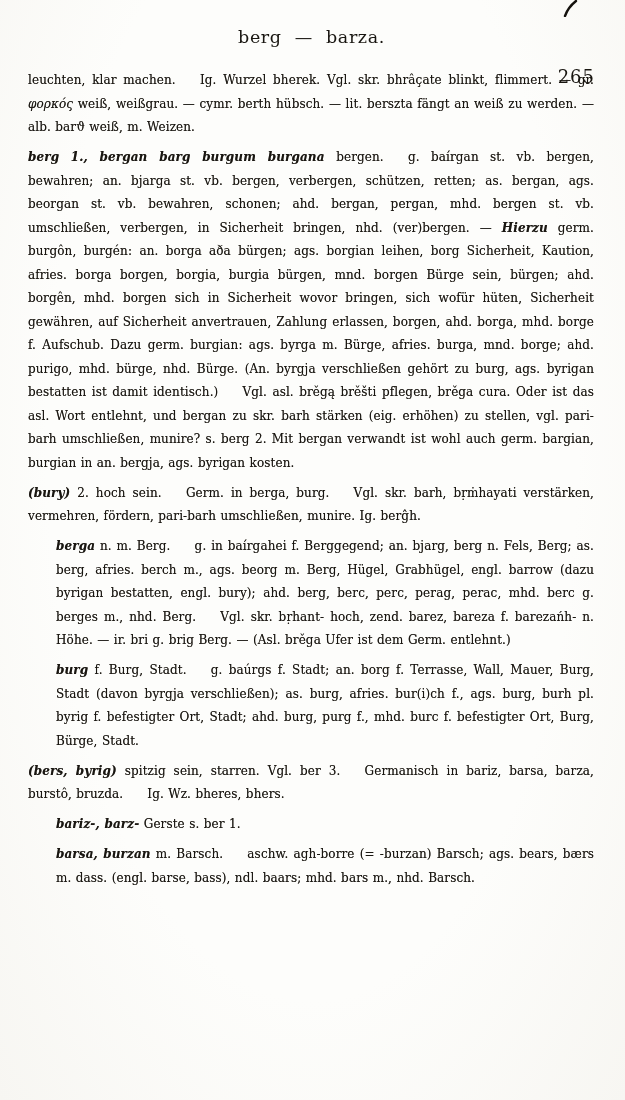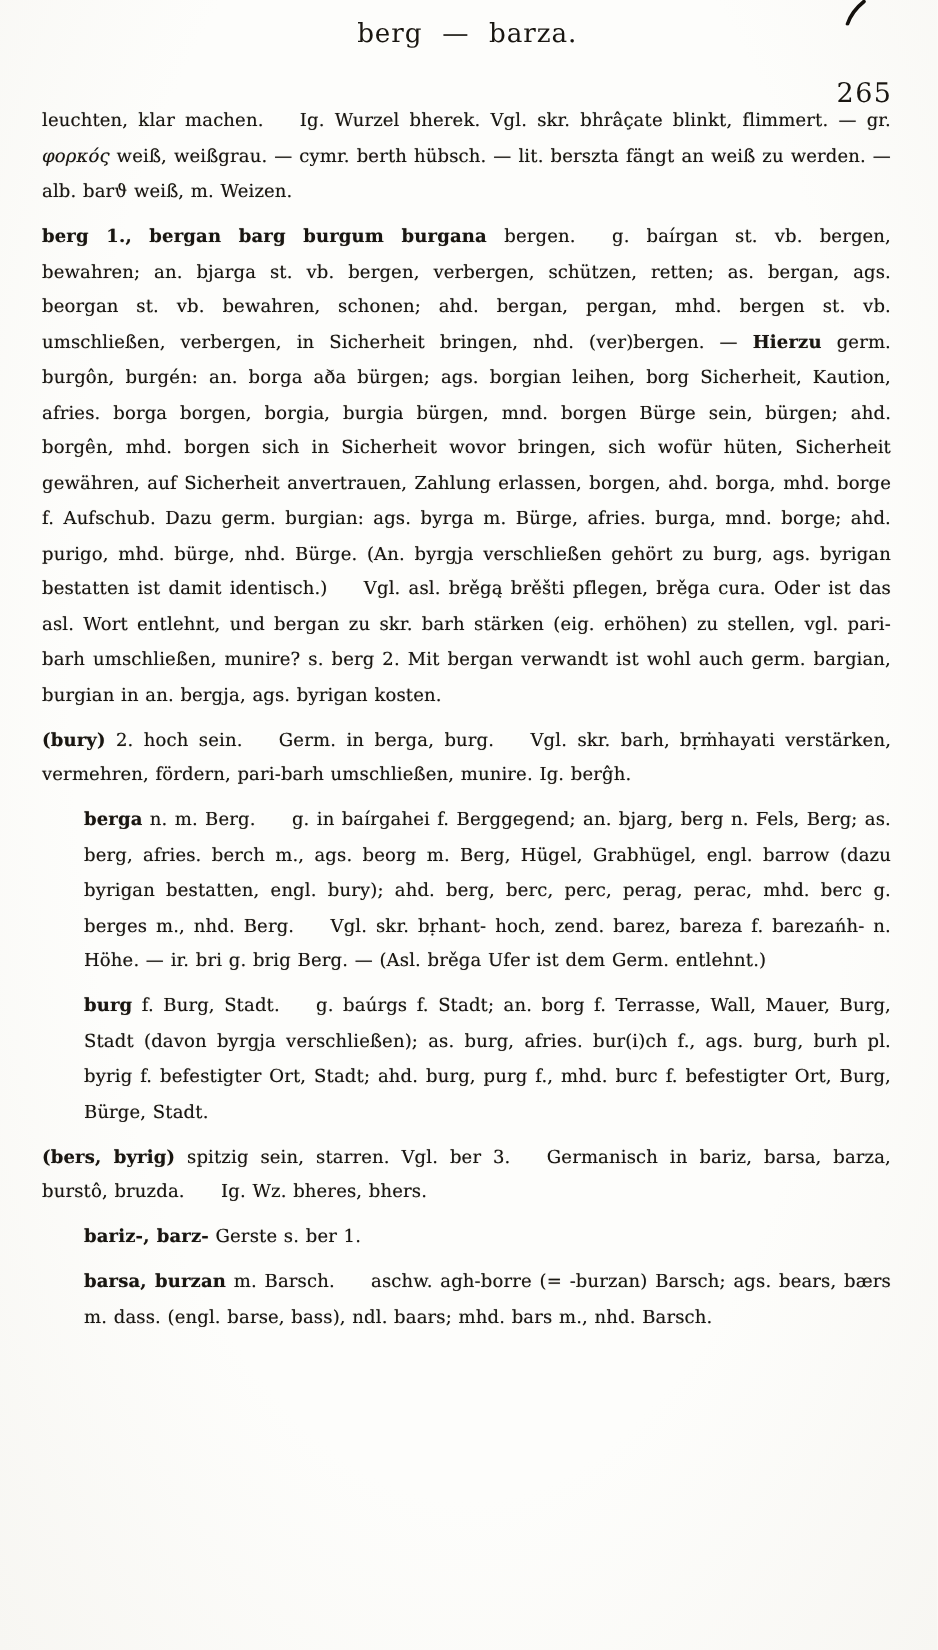--- a/index.html
+++ b/index.html
@@ -14,7 +14,7 @@
     background: radial-gradient(ellipse at 50% 40%, #fdfdfb 60%, #f7f6f2 100%);
   }
   .running-header {
-    position: absolute; top: 13px; left: 28px; right: 30px; height: 24px;
+    position: absolute; top: 27px; left: 28px; right: 30px; height: 24px;
   }
   .running-title {
     text-align: center; font-size: 17.5px; letter-spacing: 0.6px; word-spacing: 7px;

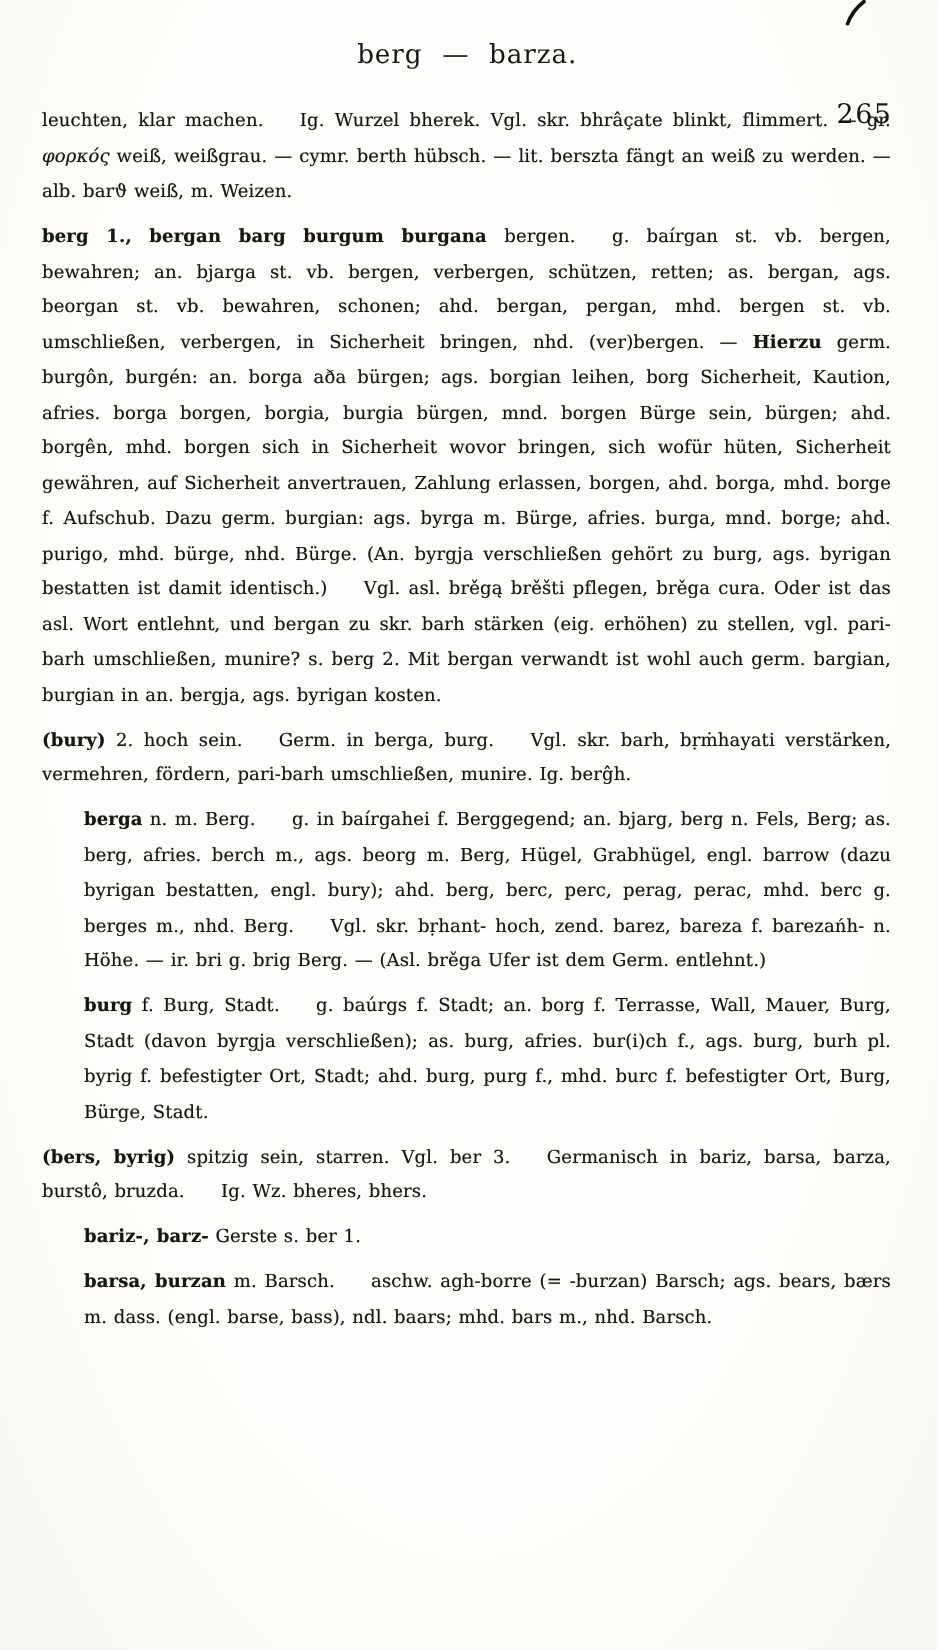--- a/index.html
+++ b/index.html
@@ -34,7 +34,7 @@
   }
   .page-body p.entry, .page-body p.sub { margin-top: 6.5px; }
   .page-body p.sub { margin-left: 28px; }
-  .seg-b { font-weight: bold; }
+  .seg-b { font-weight: bold; font-style: italic; }
   .seg-g { font-style: italic; }
   .seg-n, .seg-b, .seg-g { text-shadow: 0 0 0.5px rgba(25,20,12,0.55); }
 </style>

